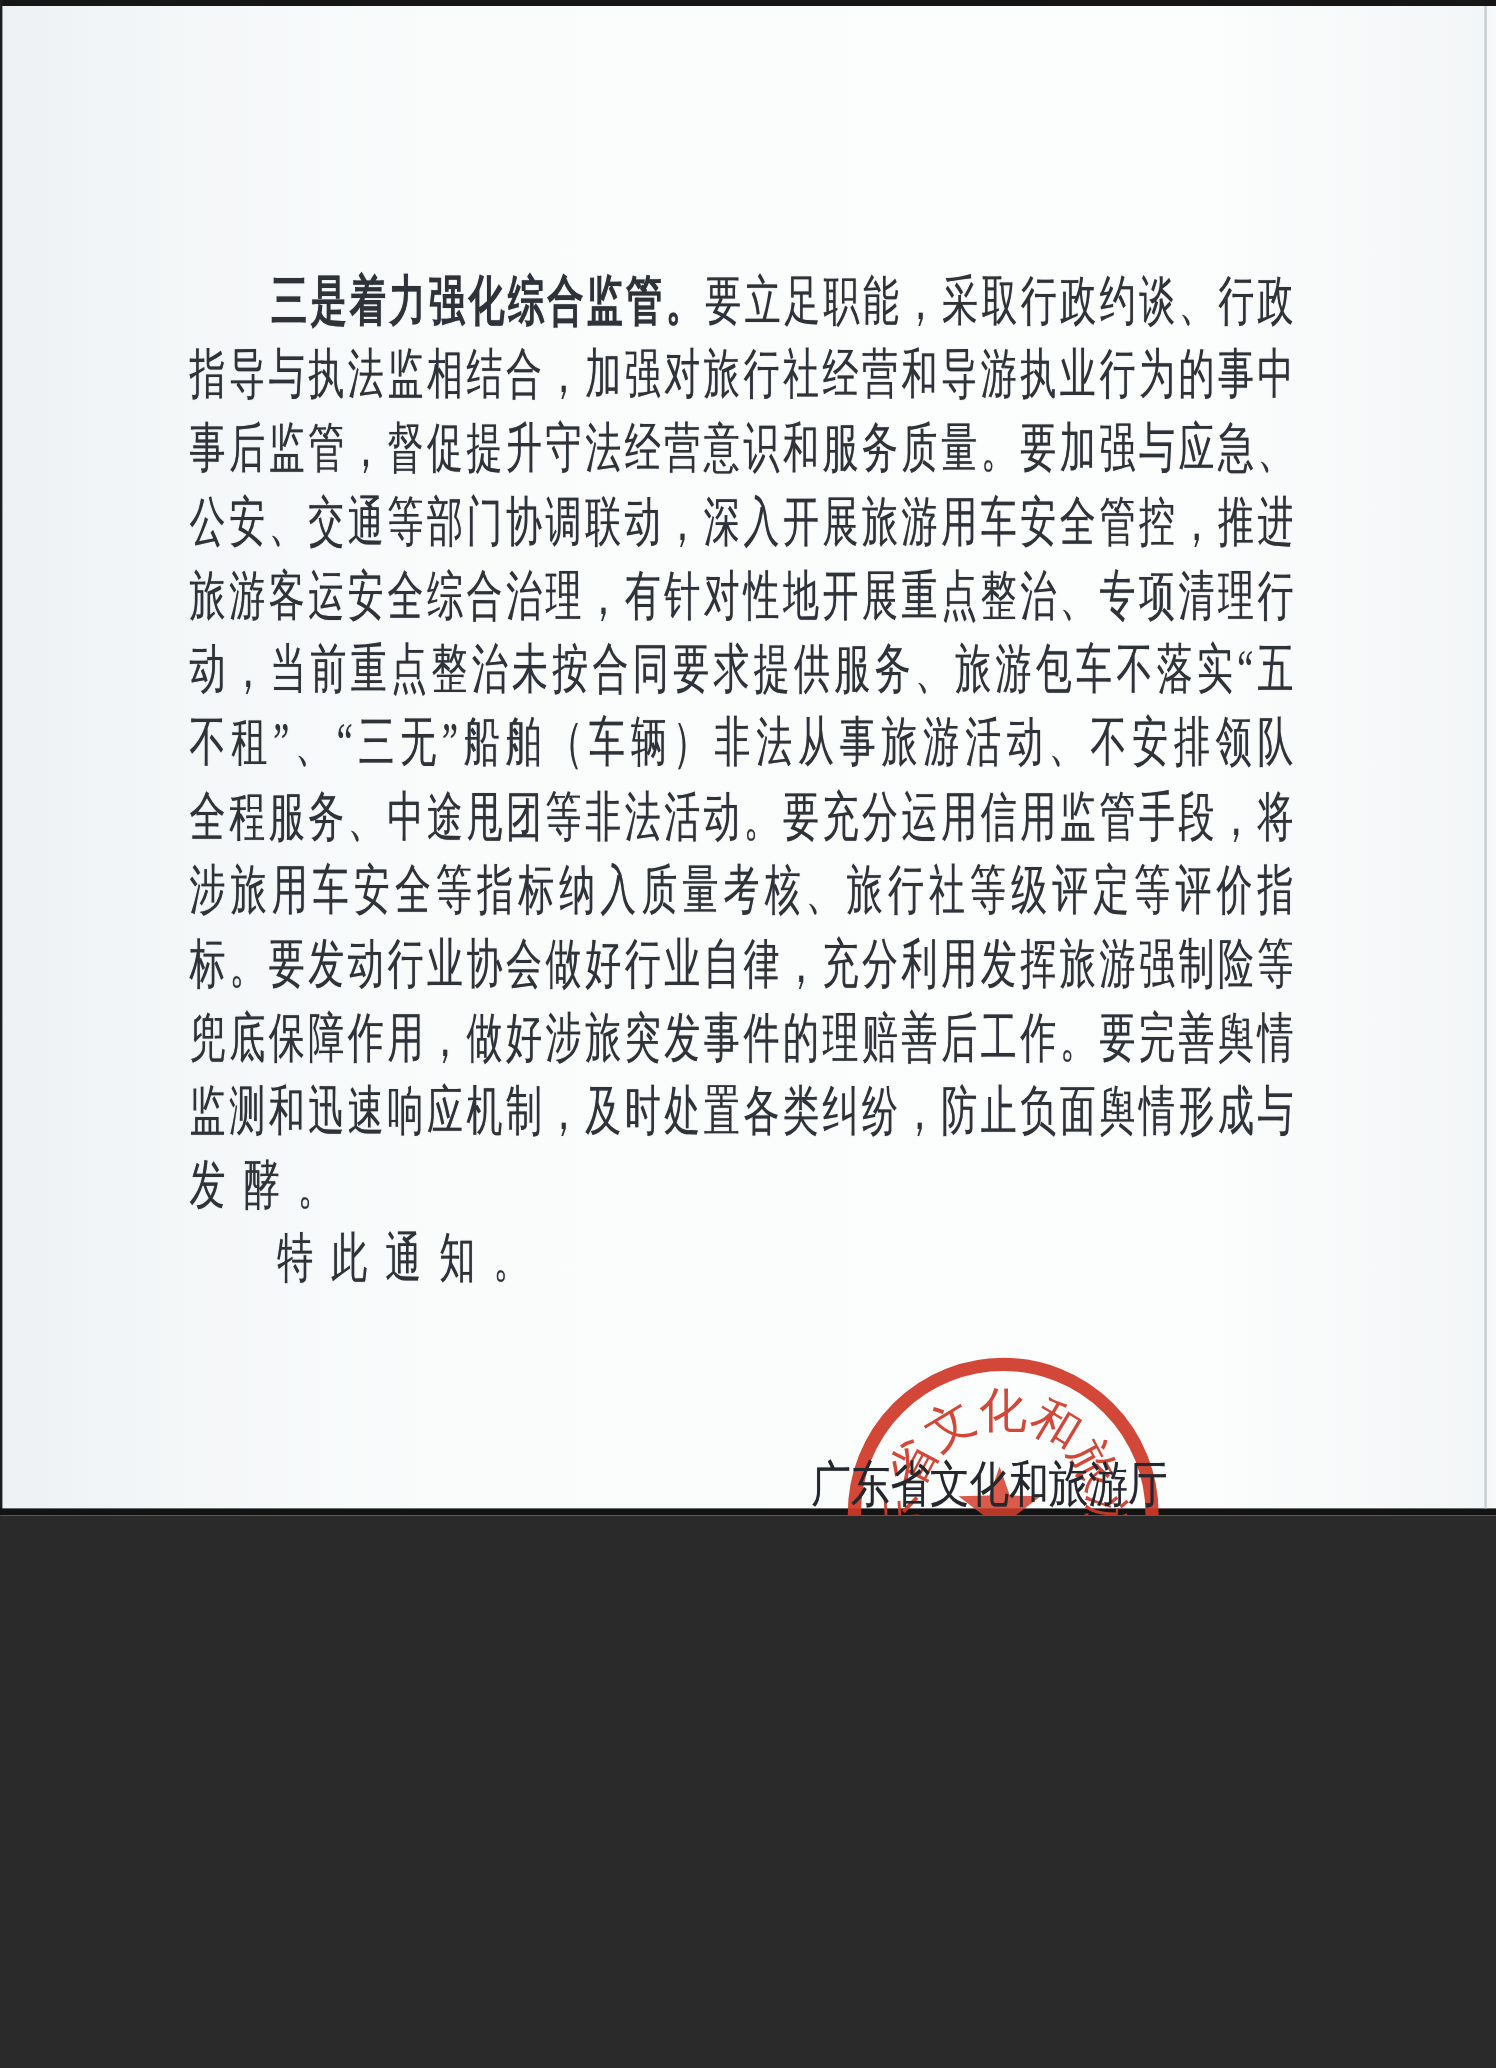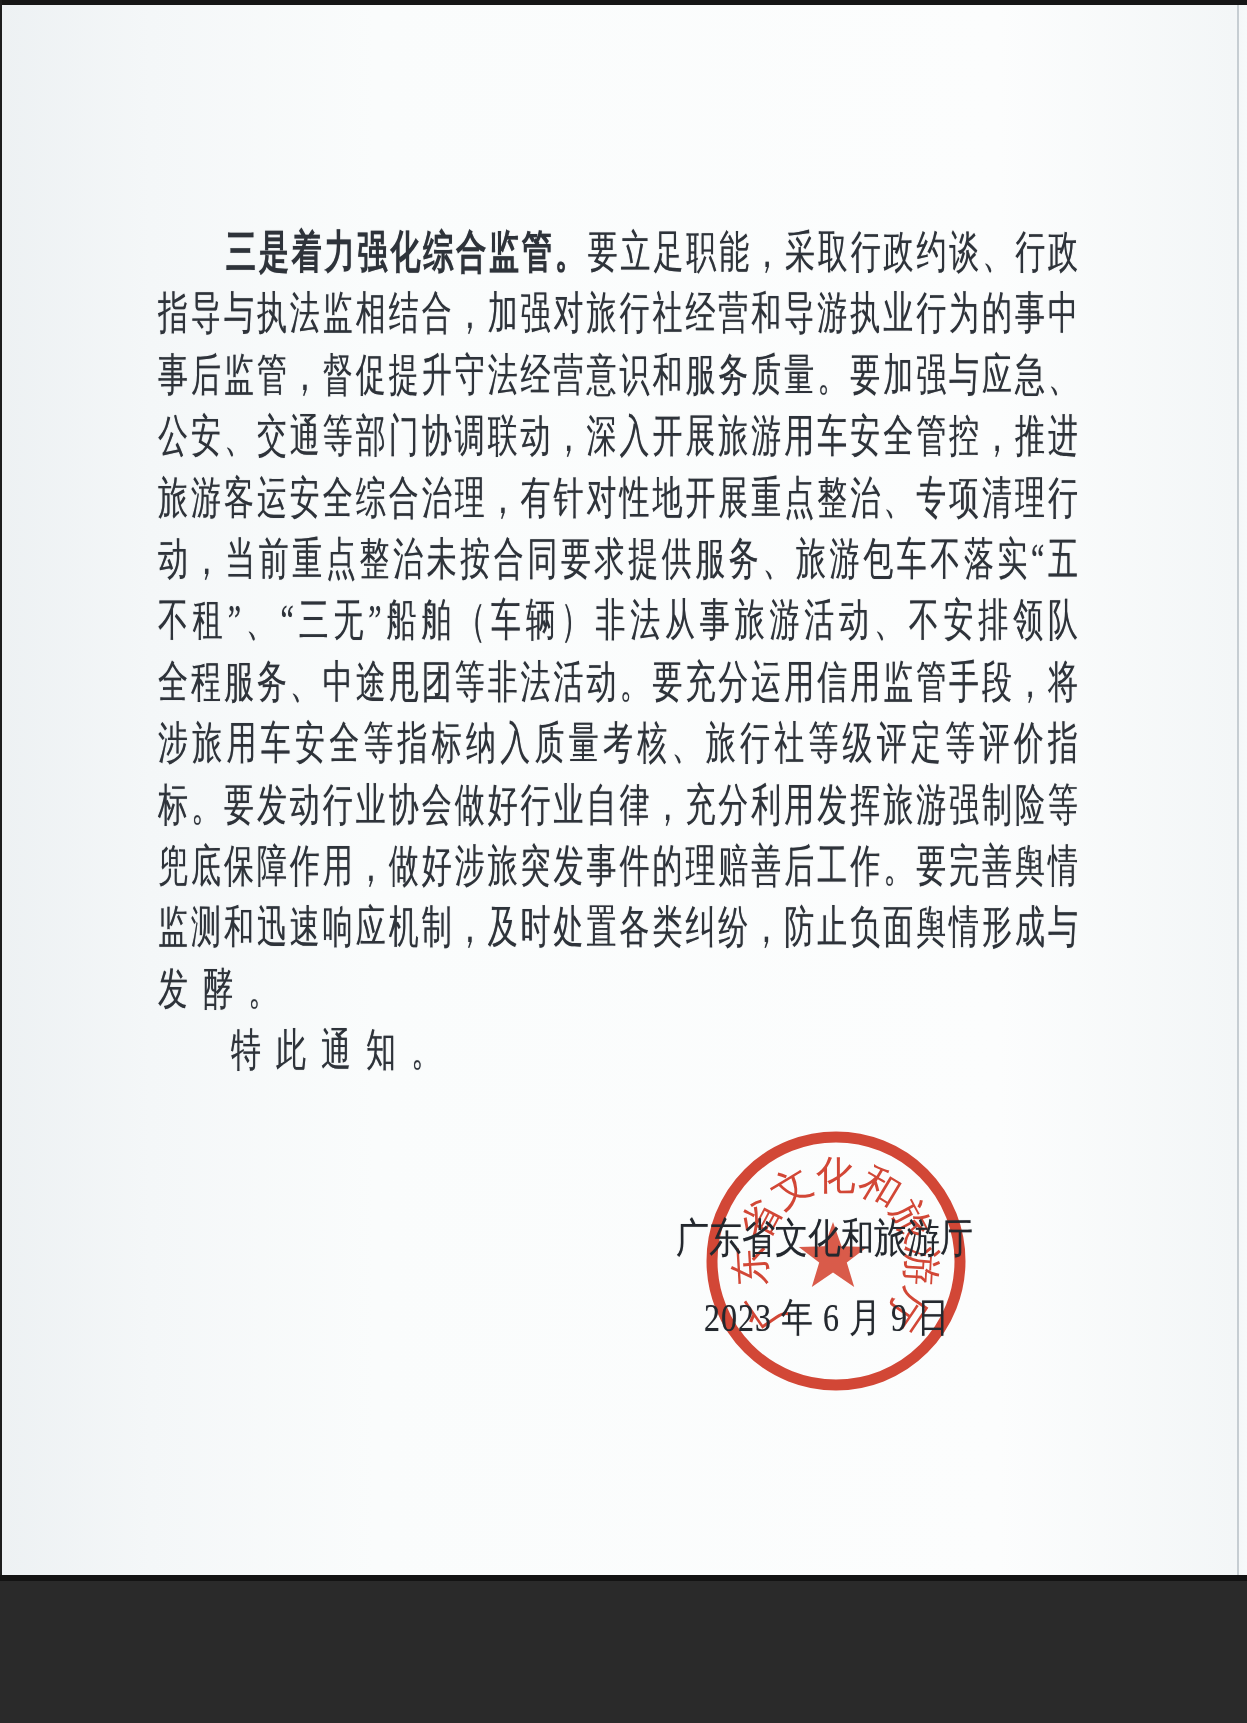--- a/index.html
+++ b/index.html
@@ -4,7 +4,7 @@
 <style>
   html,body{margin:0;padding:0;background:#2a2a2a;}
   .page{
-    position:relative;width:1247px;height:1581px;overflow:hidden;
+    position:relative;width:1247px;height:1263px;overflow:hidden;
     font-family:"Liberation Serif","DejaVu Serif",serif;
     background:linear-gradient(90deg,#edf1f3 0%,#f4f7f8 12%,#fafcfc 30%,#fcfdfd 80%,#f3f6f7 99%,#f7f9fa 100%);
   }

